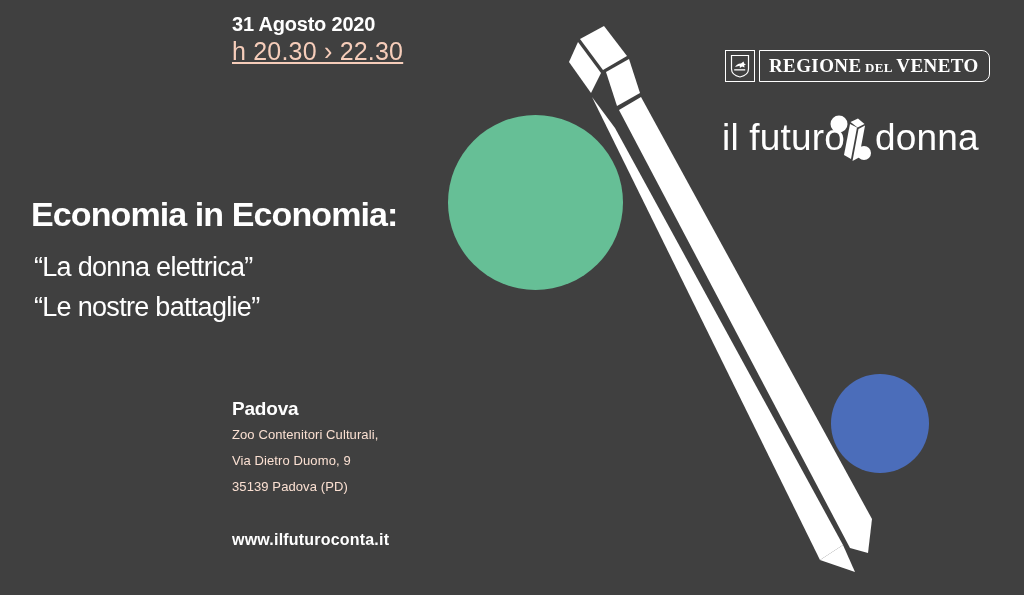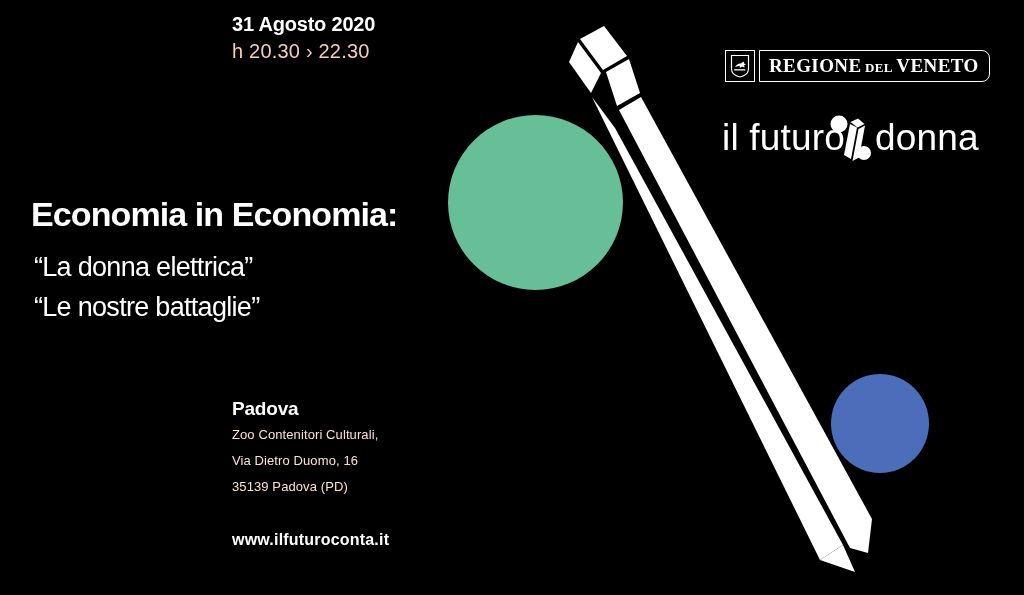--- a/index.html
+++ b/index.html
@@ -15,7 +15,7 @@
     width: 1024px;
     height: 595px;
     overflow: hidden;
-    background: #000000;
+    background: #404040;
   }
 
   

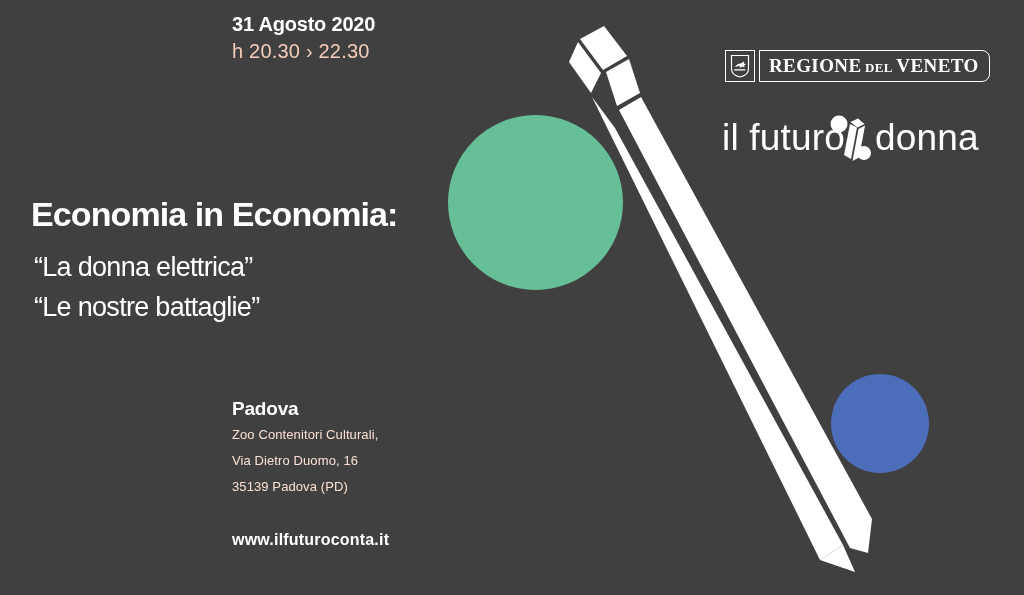--- a/index.html
+++ b/index.html
@@ -63,11 +63,12 @@
   }
   .time-line {
     color: #f6cdba;
-    font-size: 20px;
+    font-size: 25px;
     font-weight: normal;
     letter-spacing: 0.2px;
     line-height: 28px;
     white-space: nowrap;
+    text-decoration: underline;
   }
 
   

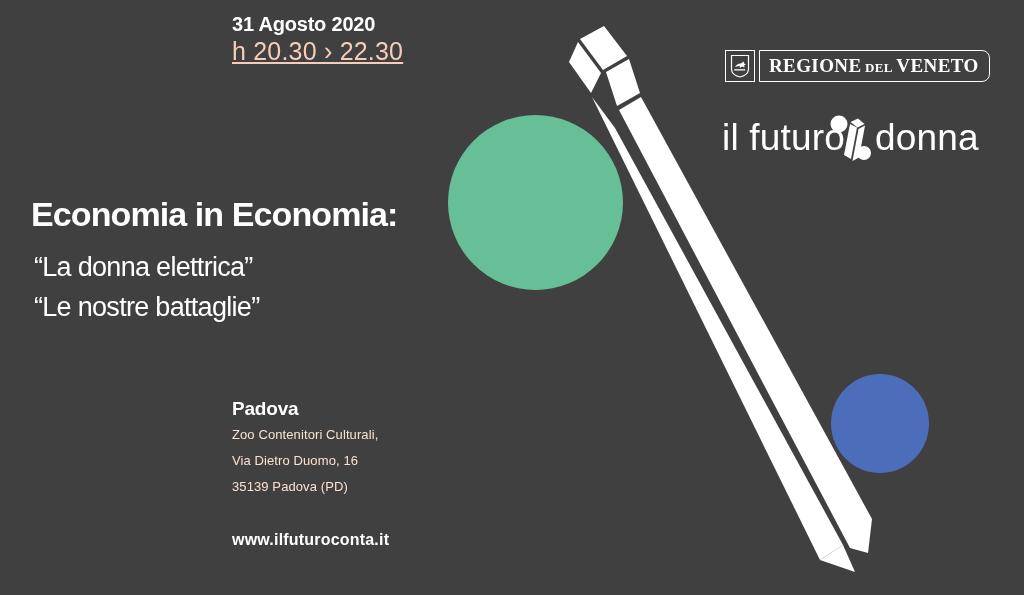--- a/index.html
+++ b/index.html
@@ -244,7 +244,7 @@
   <div id="venue-block">
     <div id="venue-city">Padova</div>
     <div class="venue-line">Zoo Contenitori Culturali,</div>
-    <div class="venue-line">Via Dietro Duomo, 16</div>
+    <div class="venue-line">Via Dietro Duomo, 9</div>
     <div class="venue-line">35139 Padova (PD)</div>
   </div>
 

